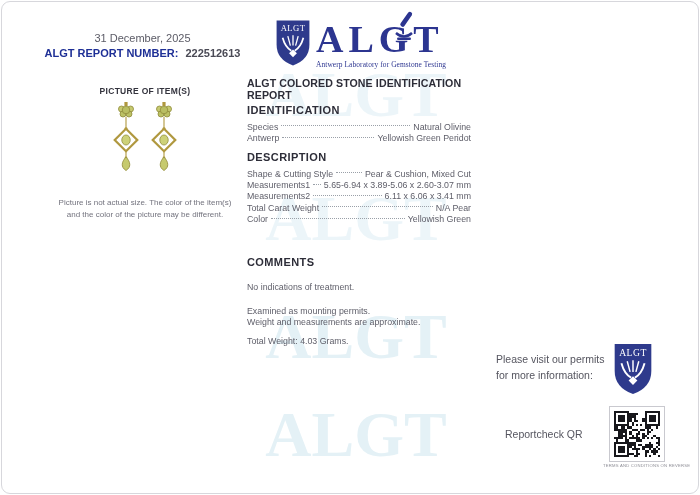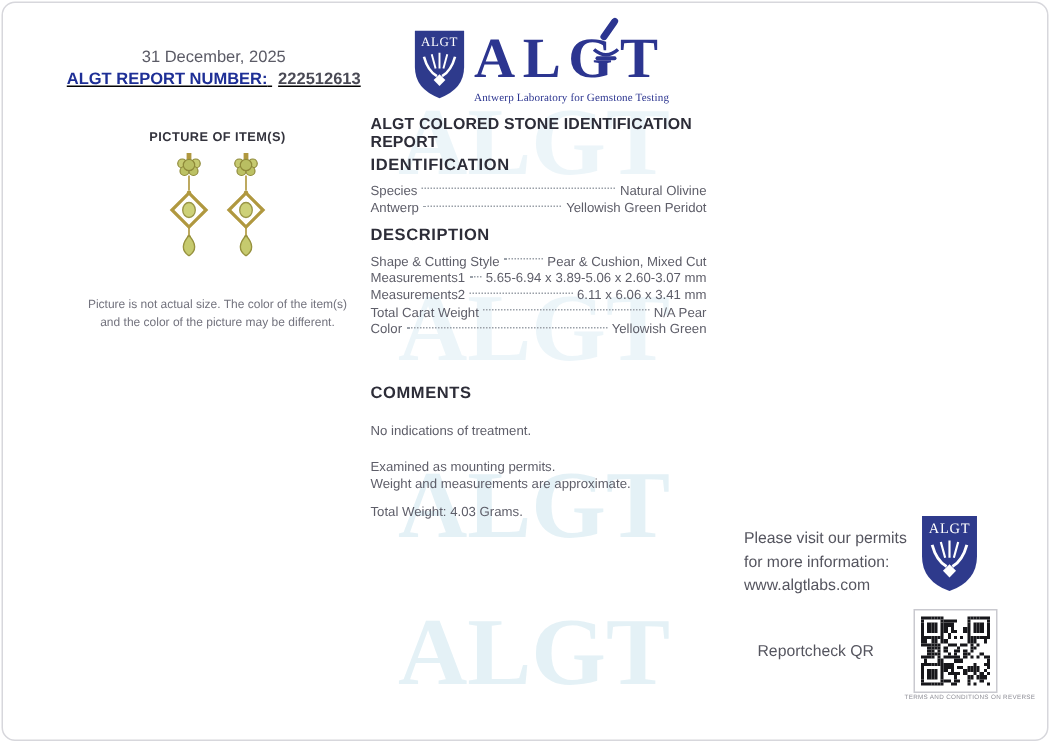--- a/index.html
+++ b/index.html
@@ -16,7 +16,7 @@
 
   
   .date{position:absolute;top:32px;left:35px;width:215px;text-align:center;font-size:11px;color:#5b5b66;}
-  .repnum{position:absolute;top:47px;left:25px;width:235px;text-align:center;font-size:11px;font-weight:bold;text-decoration:underline;}
+  .repnum{position:absolute;top:47px;left:25px;width:235px;text-align:center;font-size:11px;font-weight:bold;}
   .repnum .lab{color:#1e2f96;}
   .repnum .num{color:#4a4a55;margin-left:4px;}
   .pic-title{position:absolute;top:86px;left:40px;width:210px;text-align:center;

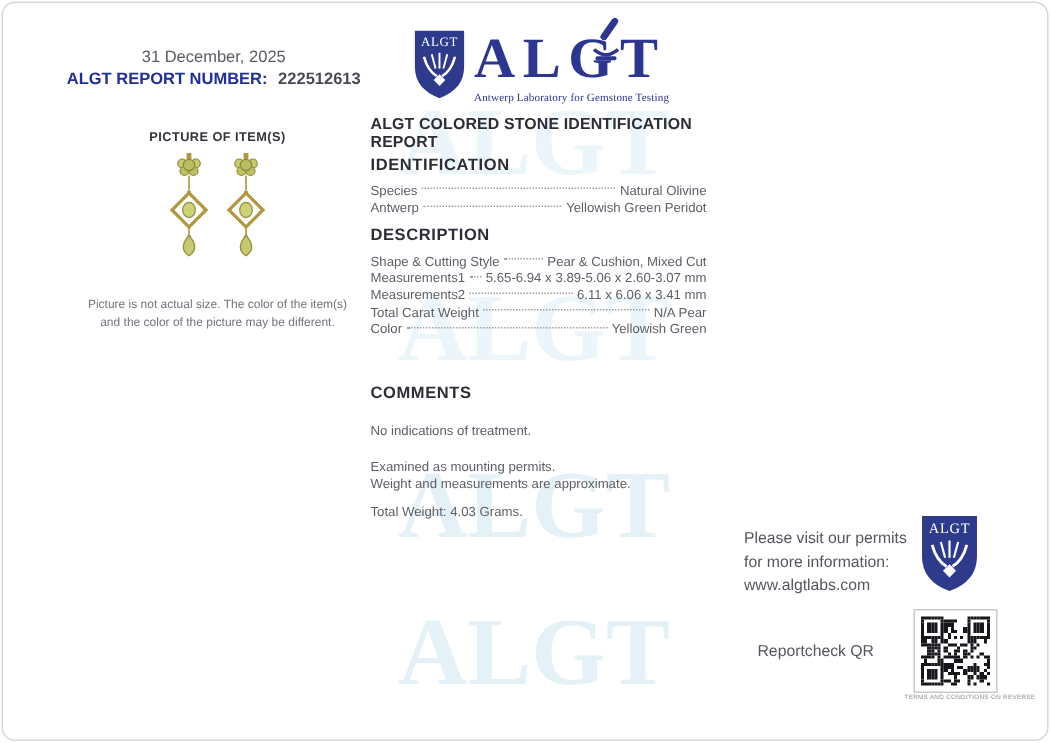--- a/index.html
+++ b/index.html
@@ -209,7 +209,6 @@
   <div class="visit">
     <div>Please visit our permits</div>
     <div>for more information:</div>
-    <div>www.algtlabs.com</div>
   </div>
 
   <svg class="shield shield-small" width="44" height="54" viewBox="0 0 44 56">

